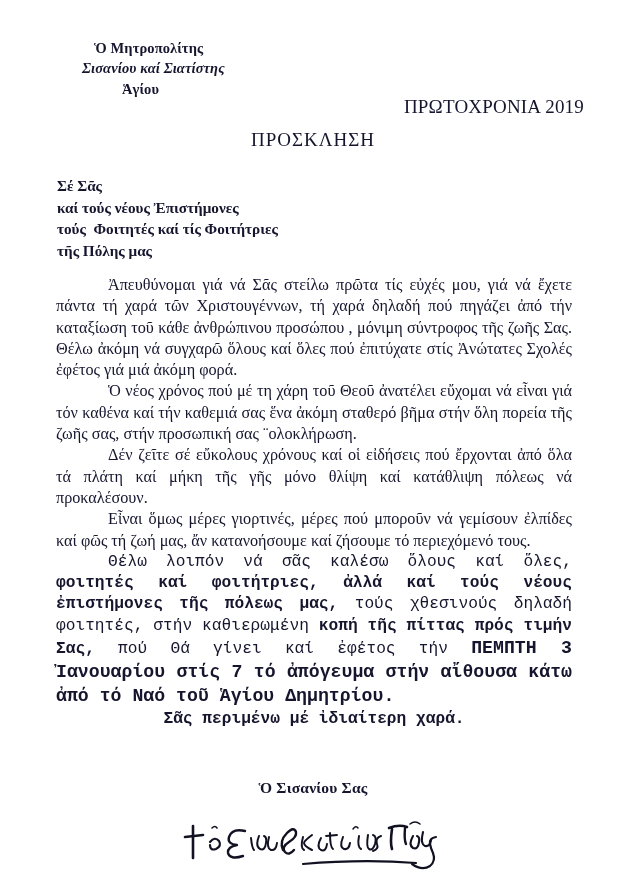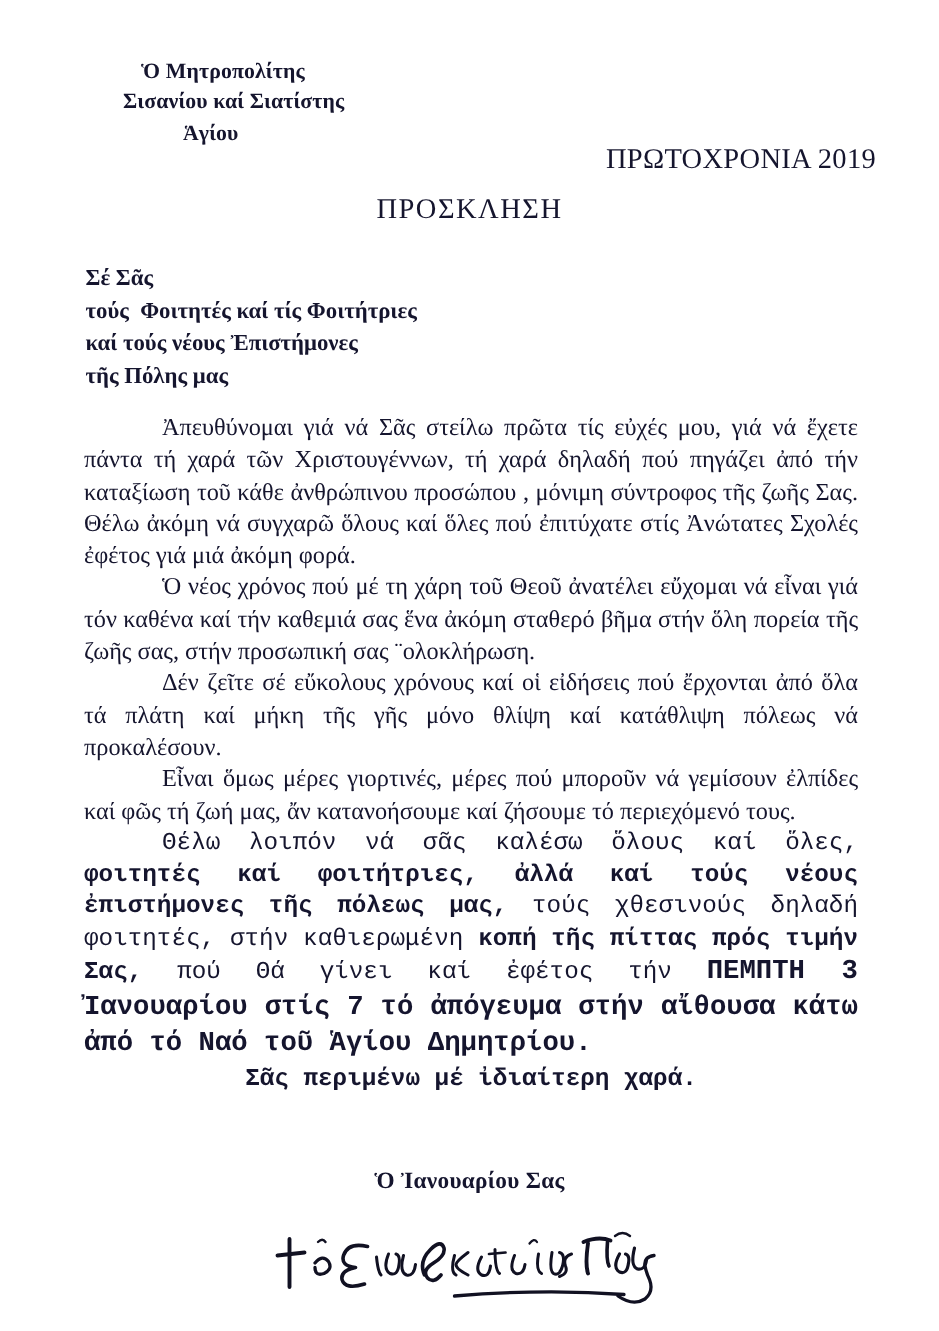--- a/index.html
+++ b/index.html
@@ -37,7 +37,7 @@
   }
   .letterhead .lh-line { white-space: pre; }
   .lh-1 { padding-left: 12px; }
-  .lh-2 { padding-left: 0px; }
+  .lh-2 { padding-left: 0px; font-style: italic; }
   .lh-3 { padding-left: 40px; }
 
   .occasion {

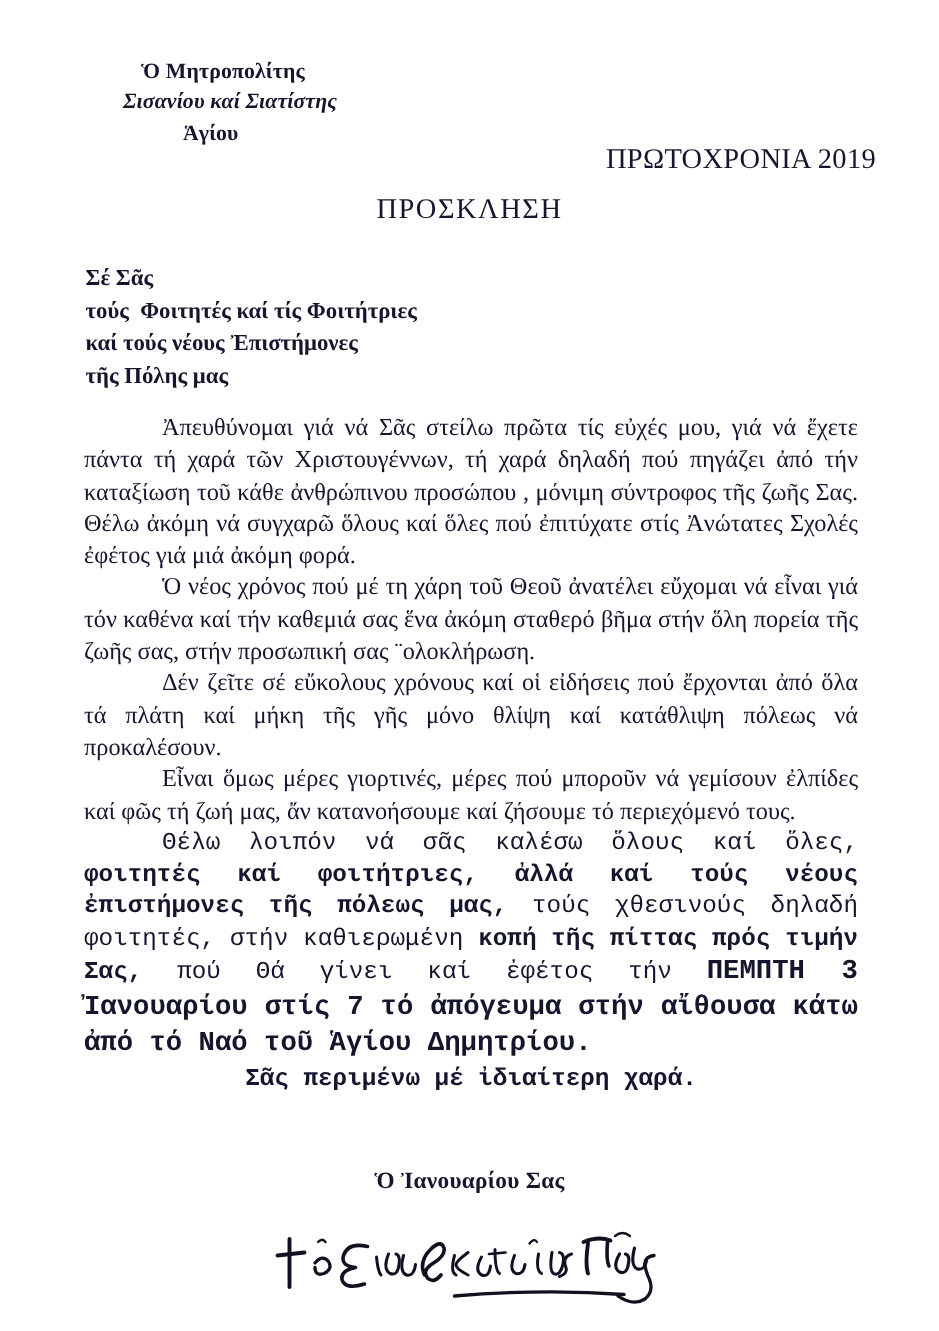--- a/index.html
+++ b/index.html
@@ -140,8 +140,8 @@
 
   <div class="salutation">
     <div>Σέ Σᾶς</div>
+    <div>καί τούς νέους Ἐπιστήμονες</div>
     <div>τούς  Φοιτητές καί τίς Φοιτήτριες</div>
-    <div>καί τούς νέους Ἐπιστήμονες</div>
     <div>τῆς Πόλης μας</div>
   </div>
 

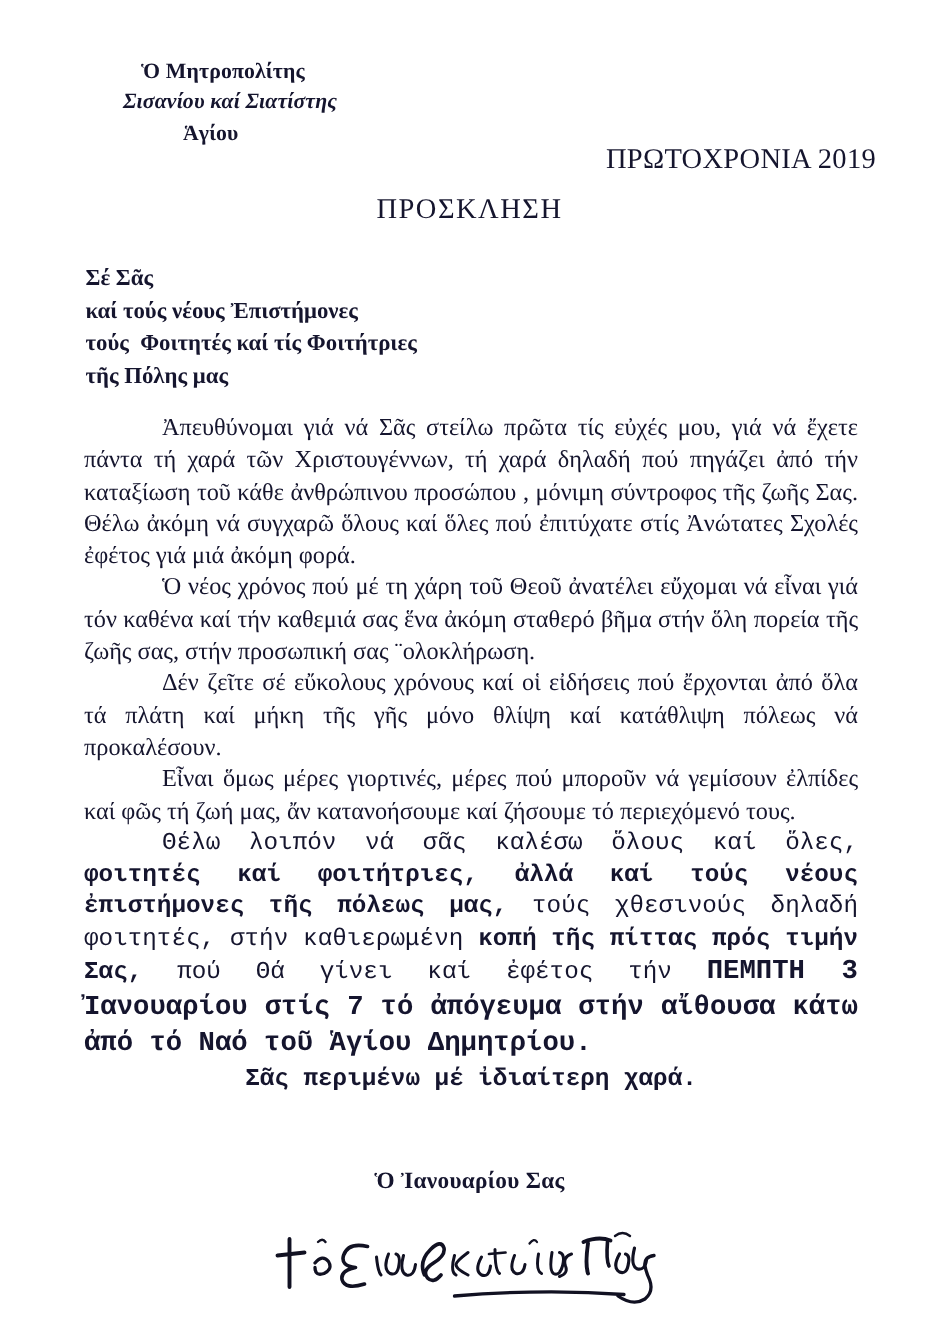--- a/index.html
+++ b/index.html
@@ -153,7 +153,7 @@
     <p><span>Θέλω λοιπόν νά σᾶς καλέσω ὅλους καί ὅλες, </span><b>φοιτητές καί φοιτήτριες, ἀλλά καί τούς νέους ἐπιστήμονες τῆς πόλεως μας,</b><span> τούς χθεσινούς δηλαδή φοιτητές, στήν καθιερωμένη </span><b>κοπή τῆς πίττας πρός τιμήν Σας,</b><span> πού Θά γίνει καί ἐφέτος τήν </span><span class="big-bold">ΠΕΜΠΤΗ  3 Ἰανουαρίου στίς 7 τό ἀπόγευμα στήν αἴθουσα κάτω ἀπό τό Ναό τοῦ Ἁγίου Δημητρίου.</span><span class="closing-line">Σᾶς περιμένω μέ ἰδιαίτερη χαρά.</span></p>
   </div>
 
-  <div class="sign-title">Ὁ Ἰανουαρίου Σας</div>
+  <div class="sign-title">Ὁ Σισανίου Σας</div>
 
   <div class="signature-wrap" title="">
     <svg class="signature-svg" width="260" height="72" viewBox="0 0 260 72" xmlns="http://www.w3.org/2000/svg" fill="none" stroke="#111122" stroke-linecap="round" stroke-linejoin="round">

